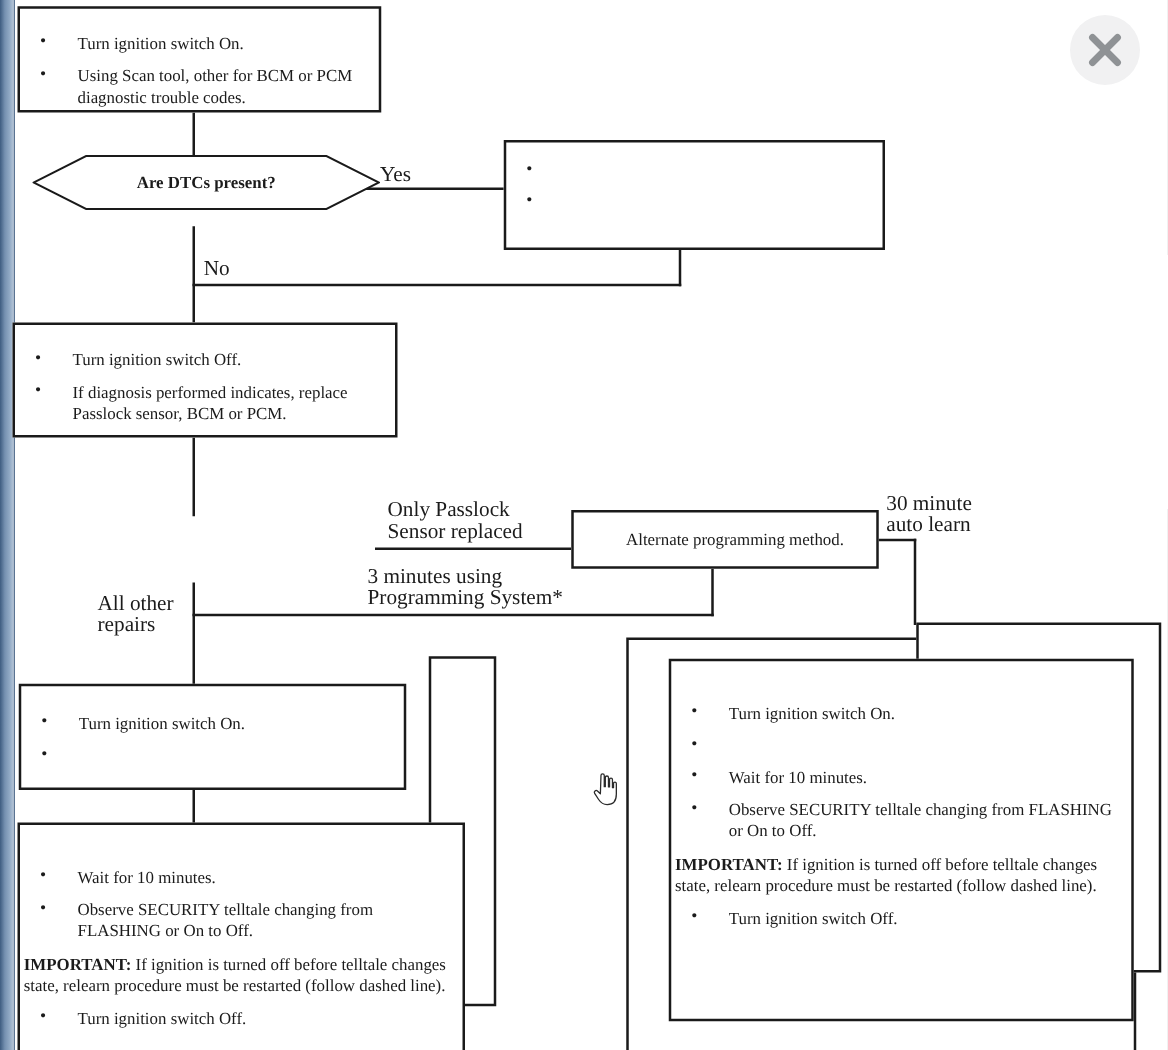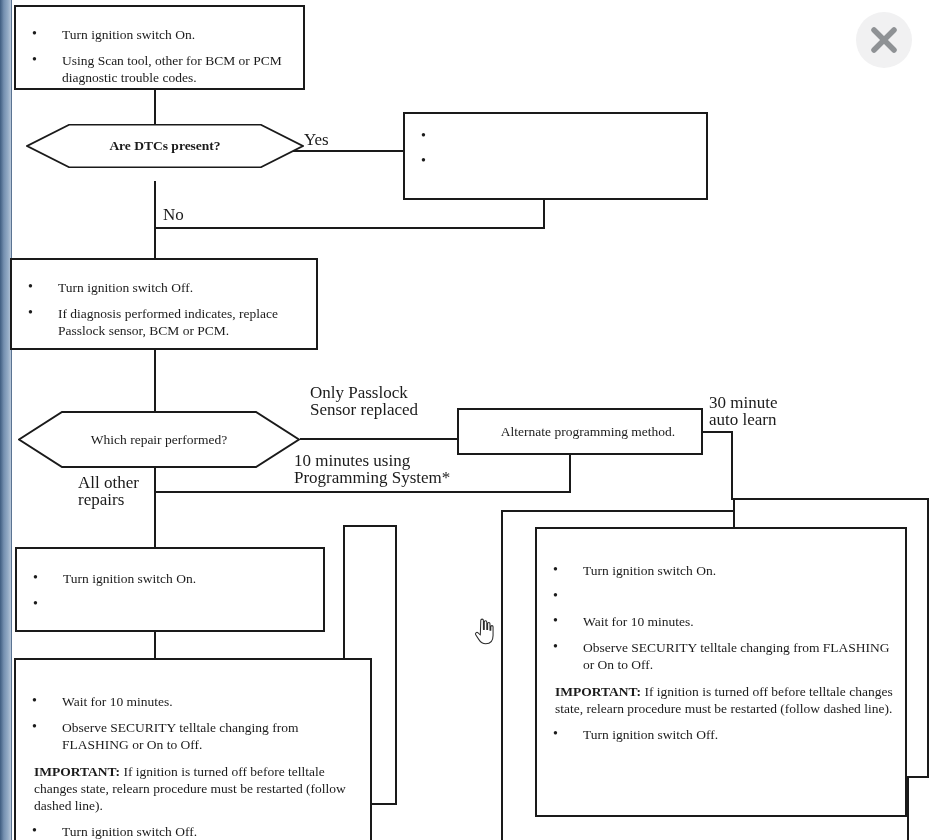--- a/index.html
+++ b/index.html
@@ -110,7 +110,7 @@
     </svg>
     <div class="hexlabel">Which repair performed?</div>
   </div>
-  <div class="lbl" style="left:310px;top:384px;">Only Passlock
+  <div class="lbl" style="left:310px;top:399px;">Only Passlock
 Sensor replaced</div>
   <div class="lbl" style="left:294px;top:452px;">10 minutes using
 Programming System*</div>

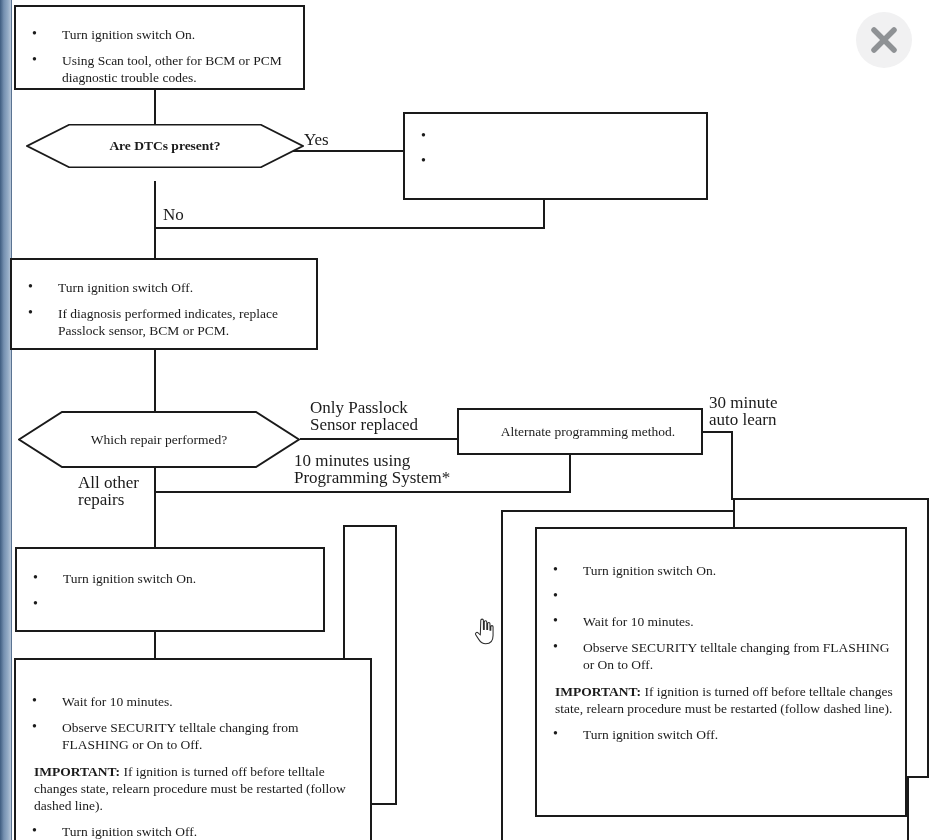--- a/index.html
+++ b/index.html
@@ -104,12 +104,6 @@
     </div>
   </div>
 
-  <div class="hexwrap" style="left:18px;top:411px;width:282px;height:57px;">
-    <svg viewBox="0 0 282 57" preserveAspectRatio="none">
-      <polygon points="1,28.5 44,1 238,1 281,28.5 238,56 44,56" fill="#ffffff" stroke="#1a1a1a" stroke-width="2"></polygon>
-    </svg>
-    <div class="hexlabel">Which repair performed?</div>
-  </div>
   <div class="lbl" style="left:310px;top:399px;">Only Passlock
 Sensor replaced</div>
   <div class="lbl" style="left:294px;top:452px;">10 minutes using

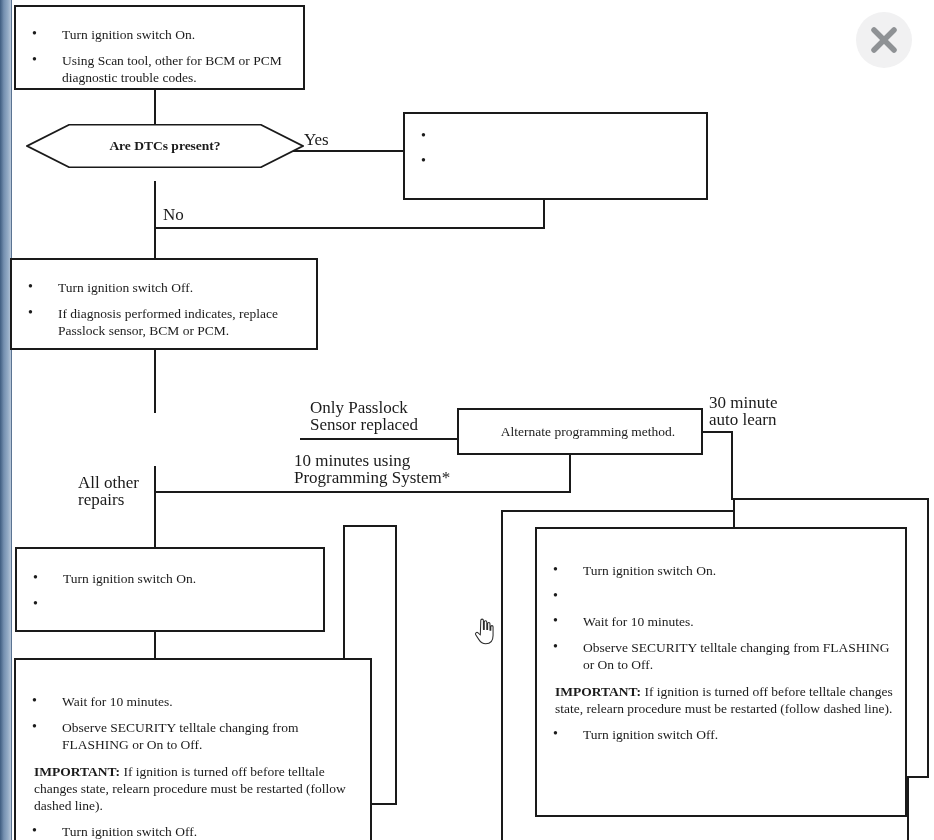--- a/index.html
+++ b/index.html
@@ -106,7 +106,7 @@
 
   <div class="lbl" style="left:310px;top:399px;">Only Passlock
 Sensor replaced</div>
-  <div class="lbl" style="left:294px;top:452px;">10 minutes using
+  <div class="lbl" style="left:294px;top:452px;">3 minutes using
 Programming System*</div>
   <div class="lbl" style="left:78px;top:474px;">All other
 repairs</div>

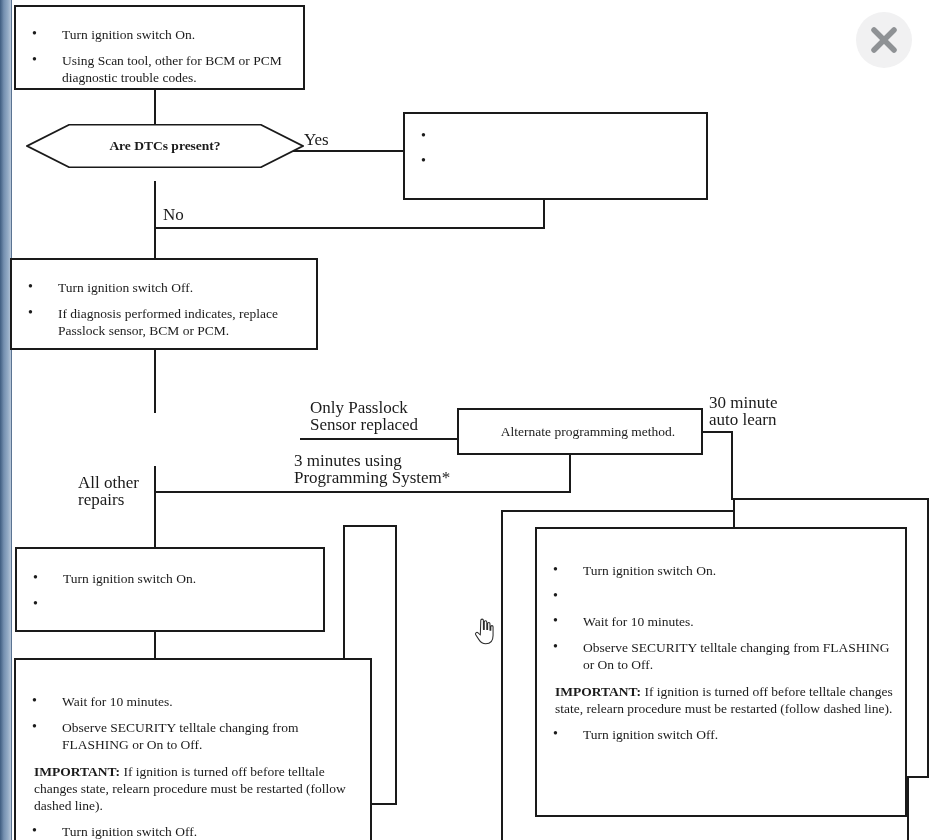--- a/index.html
+++ b/index.html
@@ -20,7 +20,7 @@
   .bitem{display:flex;margin-top:9px;padding:0 8px 0 16px;font-size:13.5px;line-height:17px;}
   .bdot{flex:0 0 30px;font-size:14px;line-height:16px;}
   .btxt{flex:1;}
-  .impara{padding:10px 10px 0 18px;font-size:13.5px;line-height:17px;}
+  .impara{padding:10px 10px 0 3px;font-size:13.5px;line-height:17px;}
   .impara b{font-weight:bold;}
   .hexwrap{position:absolute;}
   .hexwrap svg{position:absolute;left:0;top:0;width:100%;height:100%;}

